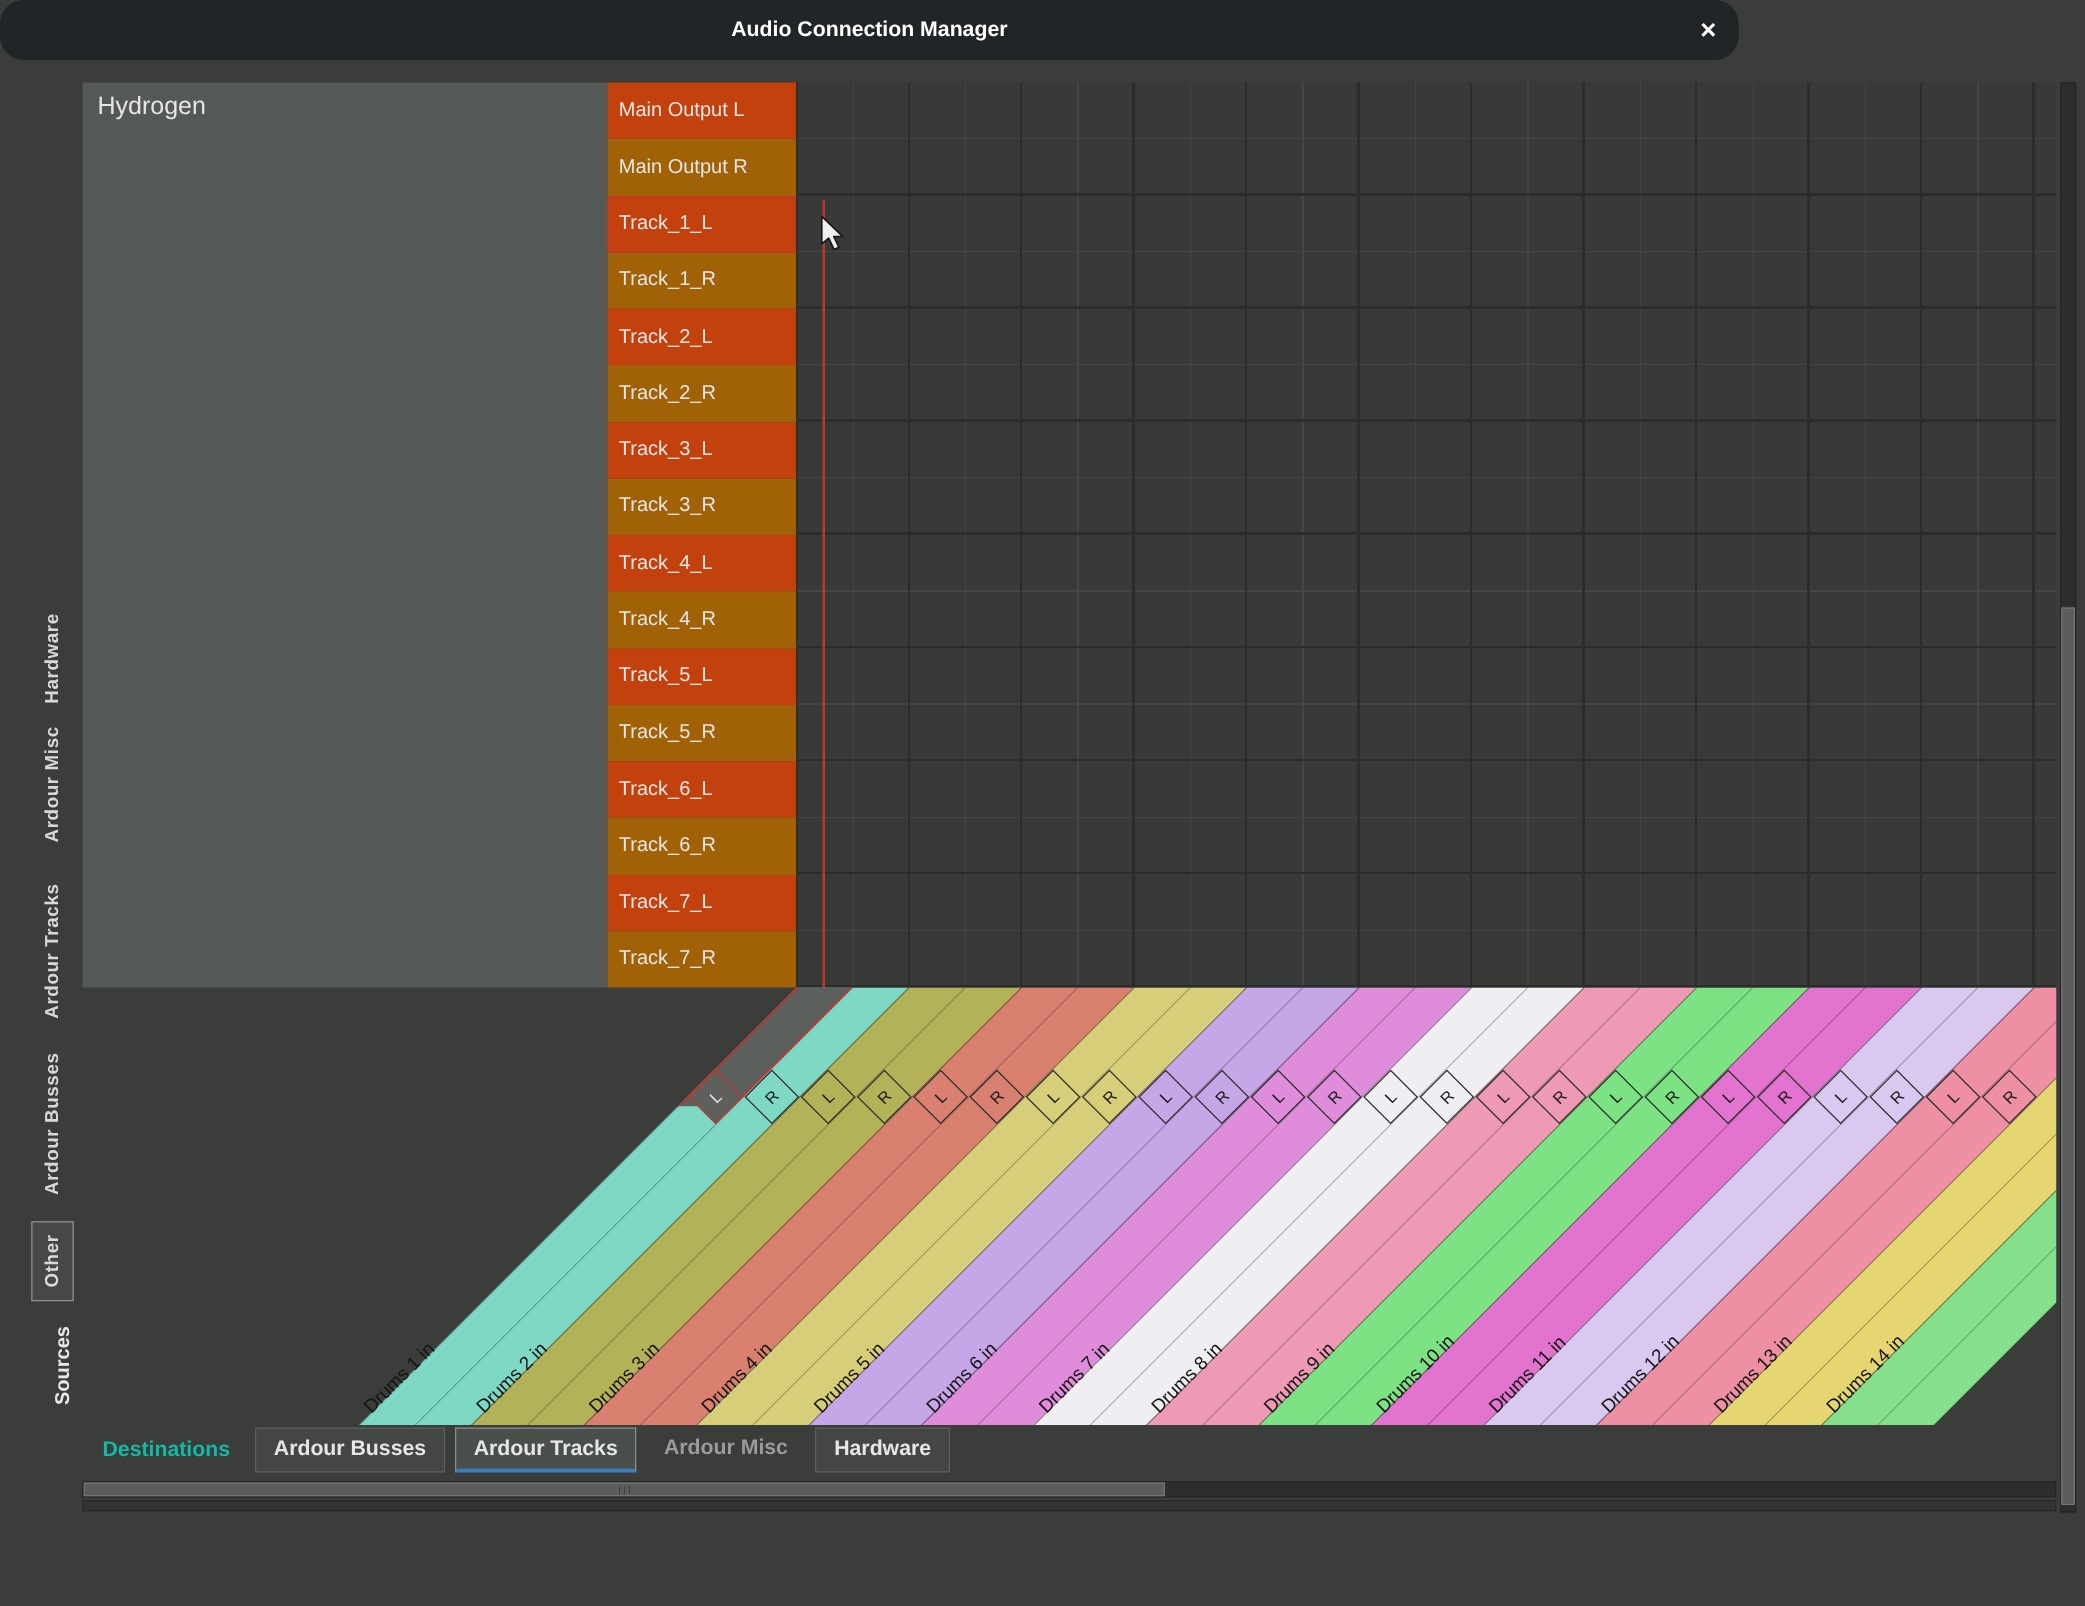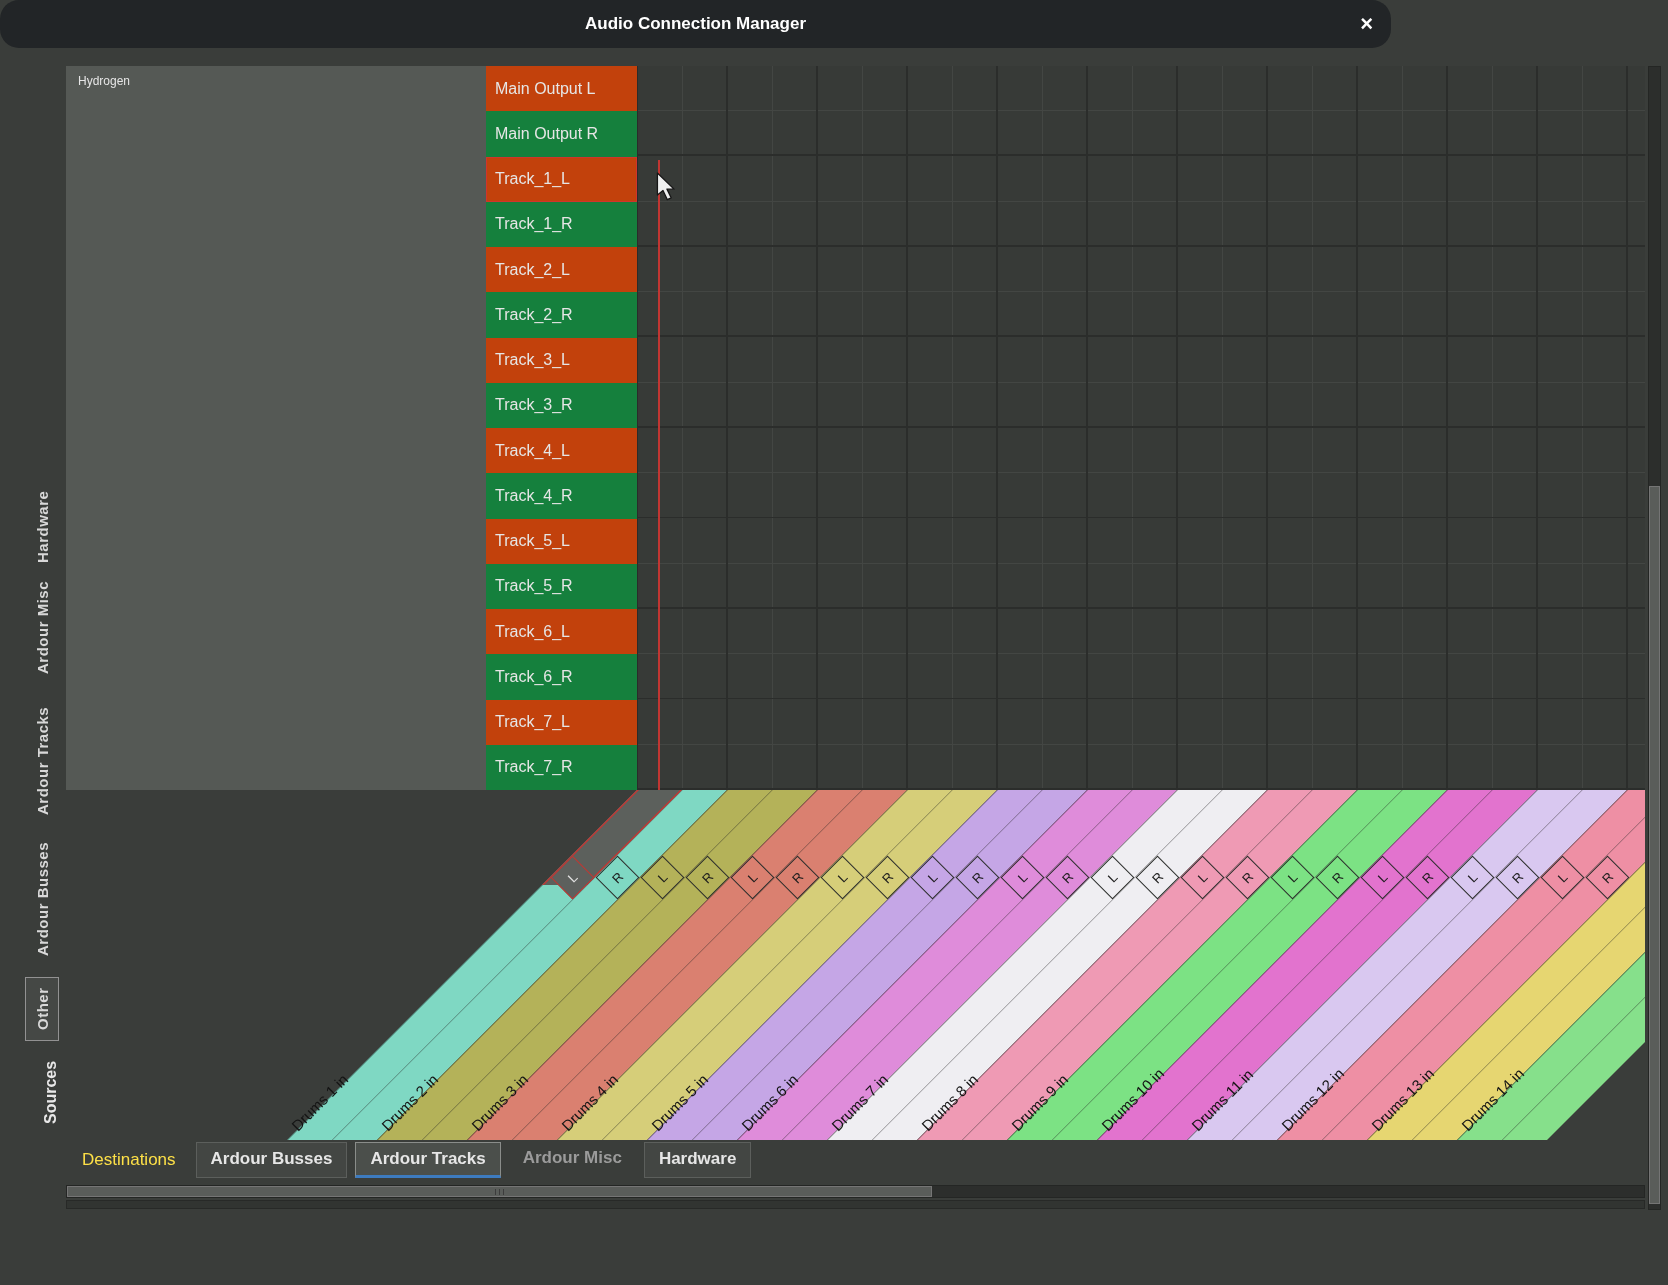--- a/index.html
+++ b/index.html
@@ -38,7 +38,7 @@
     background:#555955;
   }
   .group-panel span{
-    position:absolute;left:12px;top:8px;font-size:12px;color:#e6e6e6;
+    position:absolute;left:12px;top:8px;font-size:20px;color:#e6e6e6;
   }
   #port-rows{position:absolute;left:486px;top:66px;width:151px;height:724px;}
   .port-row{

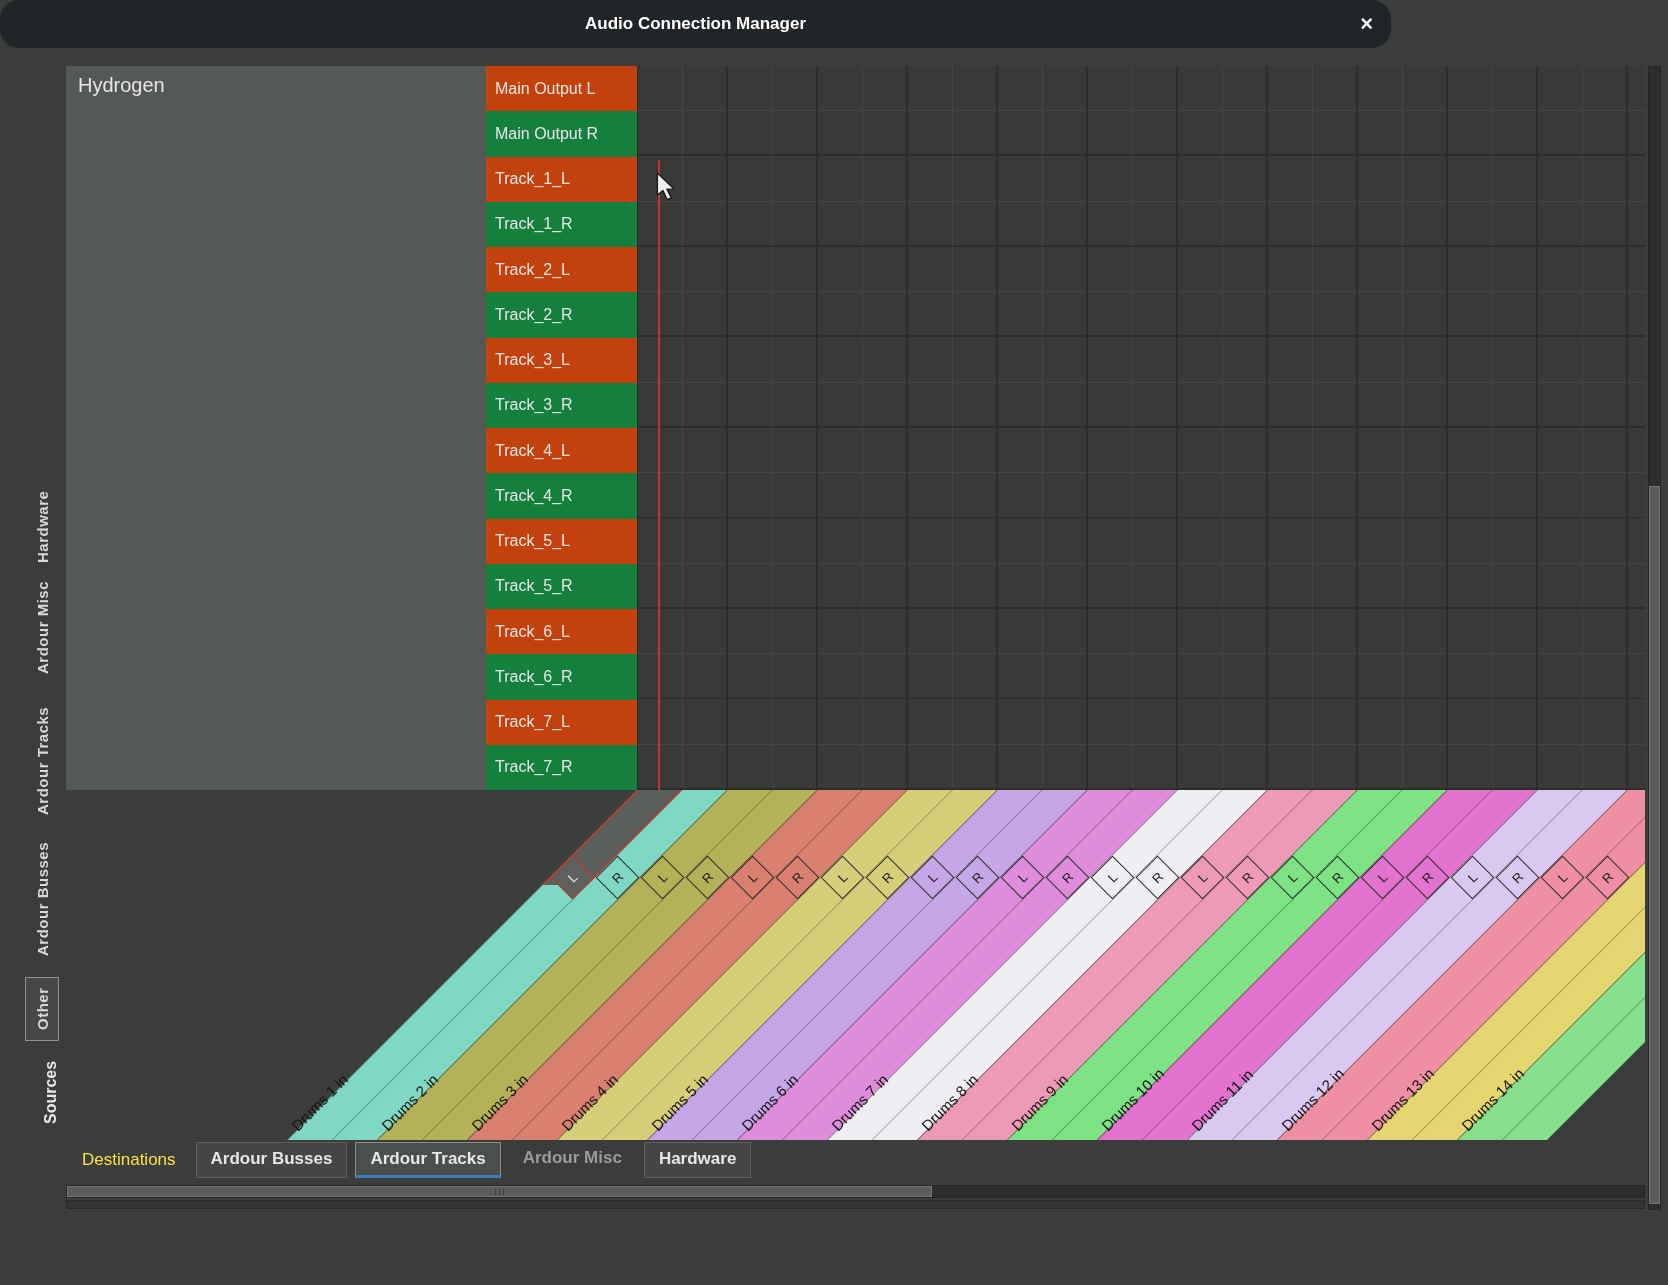--- a/index.html
+++ b/index.html
@@ -46,7 +46,7 @@
     padding-left:9px;font-size:16px;color:#e6e6e6;
   }
   .port-row.even{background:#c2410c;}
-  .port-row.odd{background:#15803d;}
+  .port-row.odd{background:#a16207;}
   .port-row.hl{outline:1px solid #cf352e;outline-offset:-1px;}
   
   #matrix{

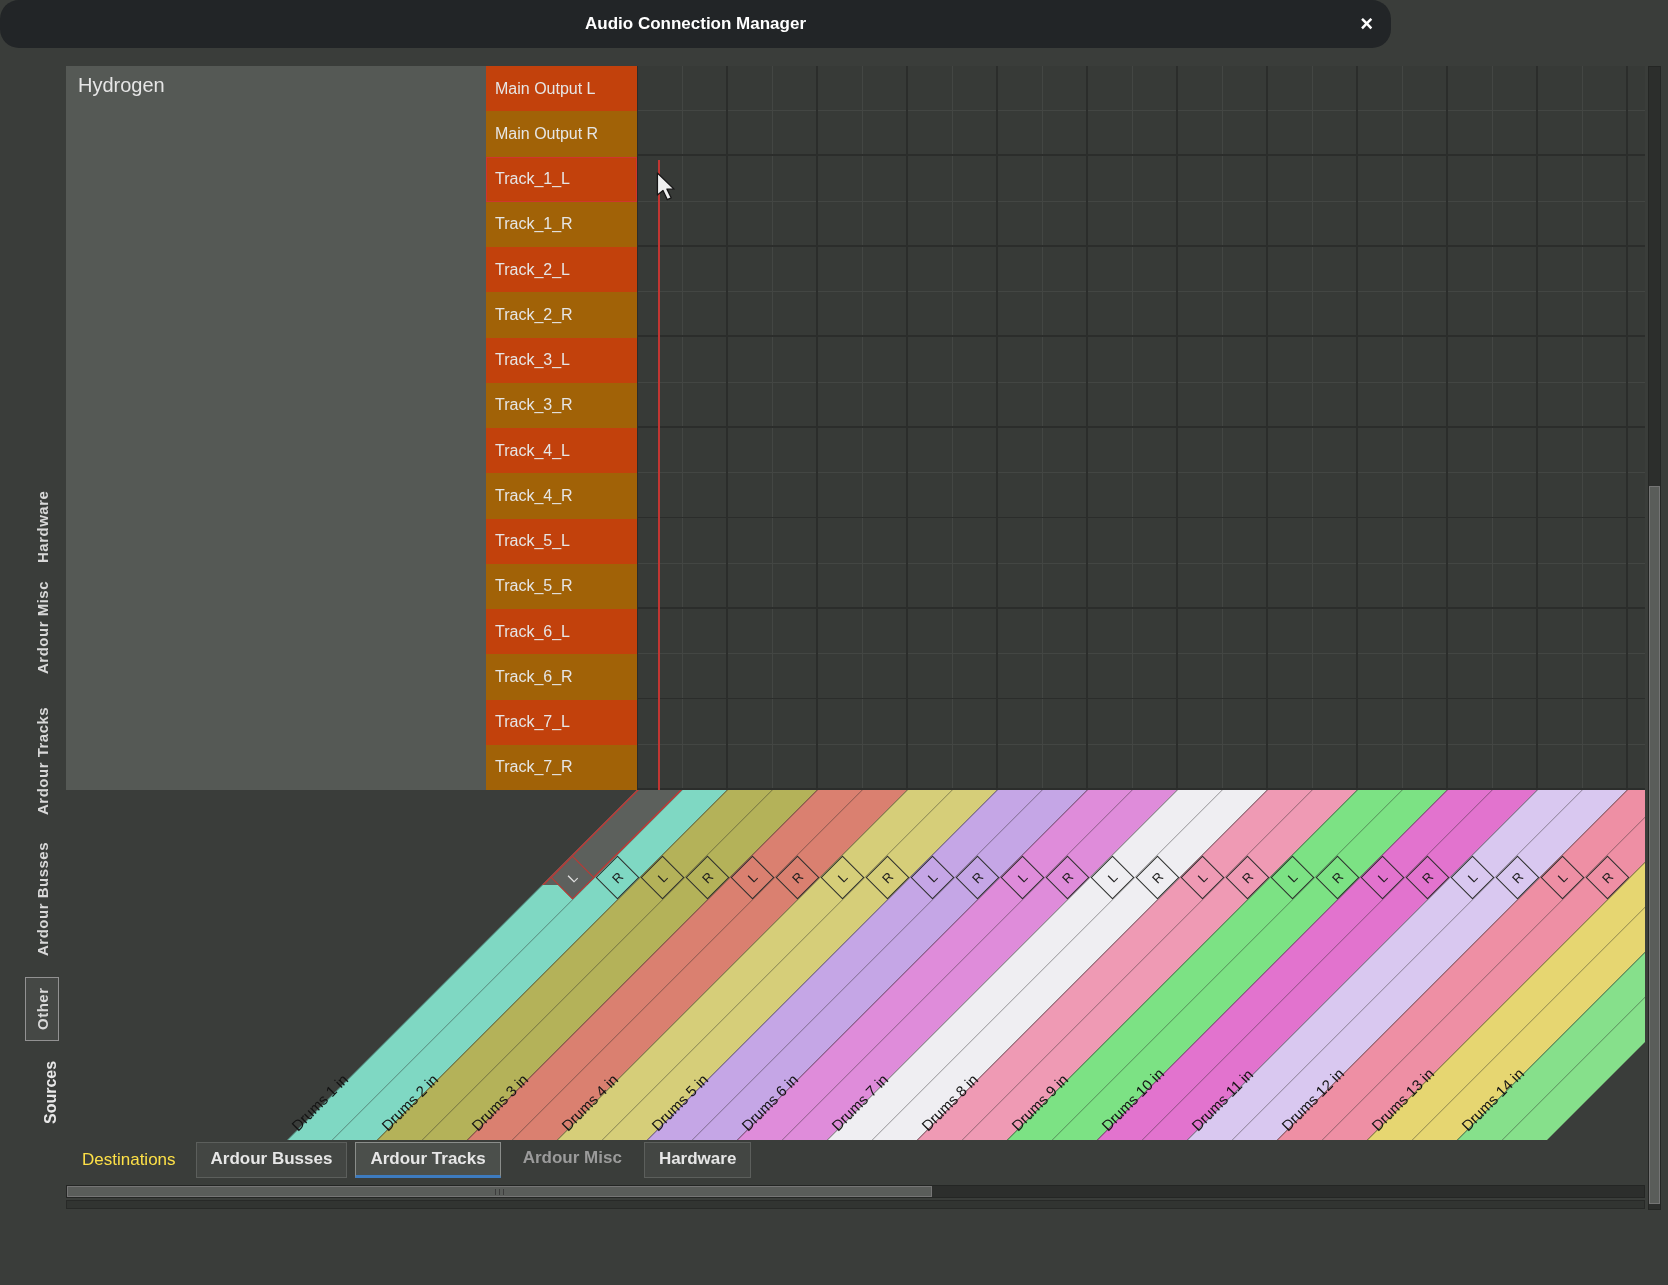--- a/index.html
+++ b/index.html
@@ -95,7 +95,7 @@
     position:absolute;left:66px;top:1141px;height:38px;
     display:flex;align-items:center;gap:8px;
   }
-  .axis-dest{font-size:17px;font-weight:normal;color:#fde047;margin:0 12px 0 16px;}
+  .axis-dest{font-size:17px;font-weight:bold;color:#14b8a6;margin:0 12px 0 16px;}
   .btab{
     padding:6px 14px;font-size:17px;font-weight:bold;color:#e6e6e6;
     border:1px solid #5c5f5c;background:#434643;box-sizing:border-box;

